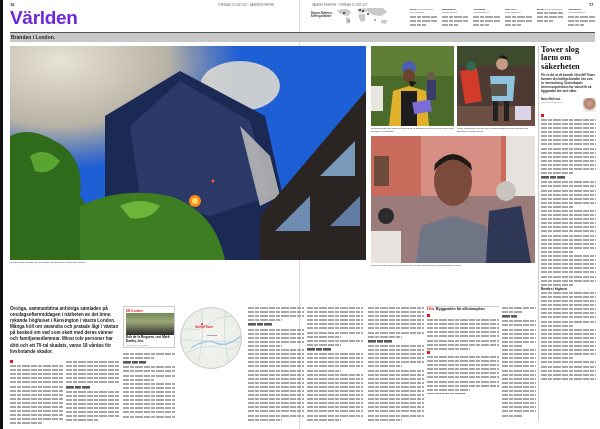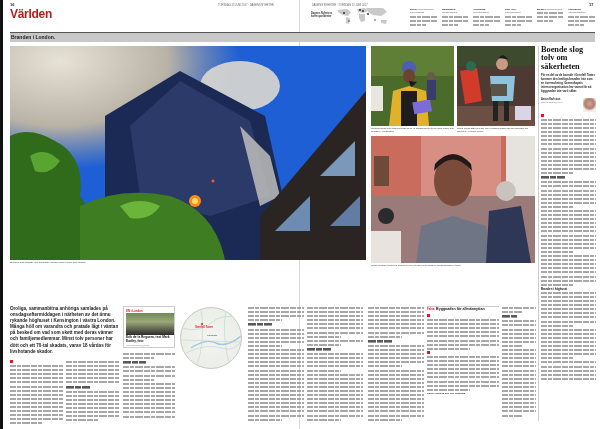--- a/index.html
+++ b/index.html
@@ -14,7 +14,7 @@
   .pnum.left { left: 10px; }
   .pnum.right { left: 589px; }
   .dateline { position: absolute; top: 4px; font-size: 2.6px; color: #666; white-space: nowrap; }
-  .section-title { position: absolute; left: 10px; top: 7px; font-family: "Liberation Sans", sans-serif; font-weight: bold; font-size: 12px; color: #b91c1c; letter-spacing: -0.3px; }
+  .section-title { position: absolute; left: 10px; top: 7px; font-family: "Liberation Sans", sans-serif; font-weight: bold; font-size: 19px; color: #6d28d9; letter-spacing: -0.3px; }
   .worldmap-box { position: absolute; left: 311px; top: 6px; width: 90px; height: 20px; }
   .worldmap-label { position: absolute; left: 0; top: 6px; font-size: 2.6px; font-weight: bold; line-height: 3.4px; width: 22px; color: #333; }
   .worldmap { position: absolute; left: 24px; top: 0; width: 58px; height: 20px; }

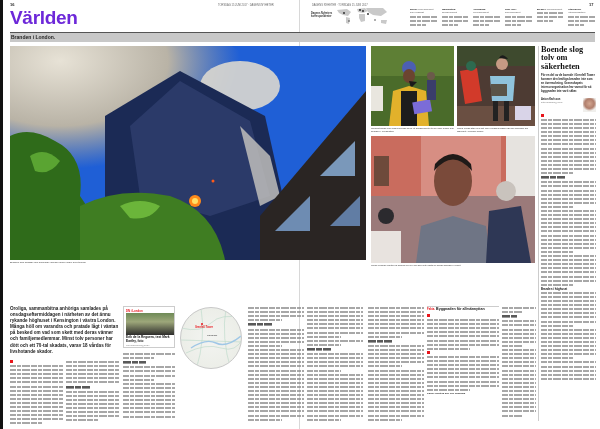--- a/index.html
+++ b/index.html
@@ -277,7 +277,7 @@
 
   <div class="sidebar-divider"></div>
   <div class="sidebar-article">
-    <div class="sidebar-head">Boende slog tolv om säkerheten</div>
+    <div class="sidebar-head">Tower slog larm om säkerheten</div>
     <div class="sidebar-ingress">För en del av de boende i Grenfell Tower kommer den kraftiga branden inte som en överraskning. Grannskapets intresseorganisation har varnat för att byggnaden inte varit säker.</div>
     <div class="sidebar-byline">
       <div class="sidebar-byline-names">

